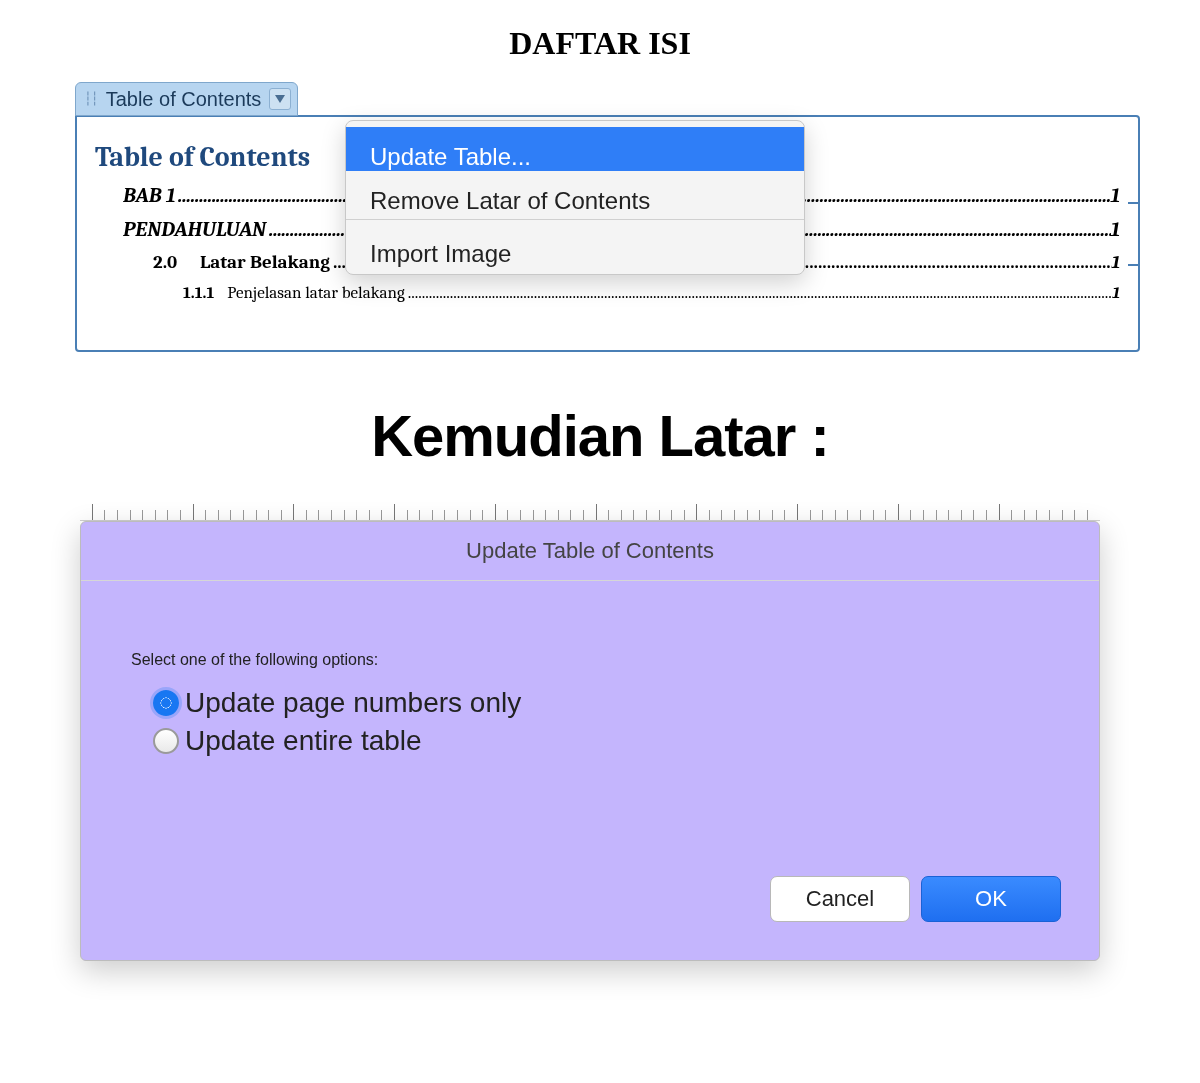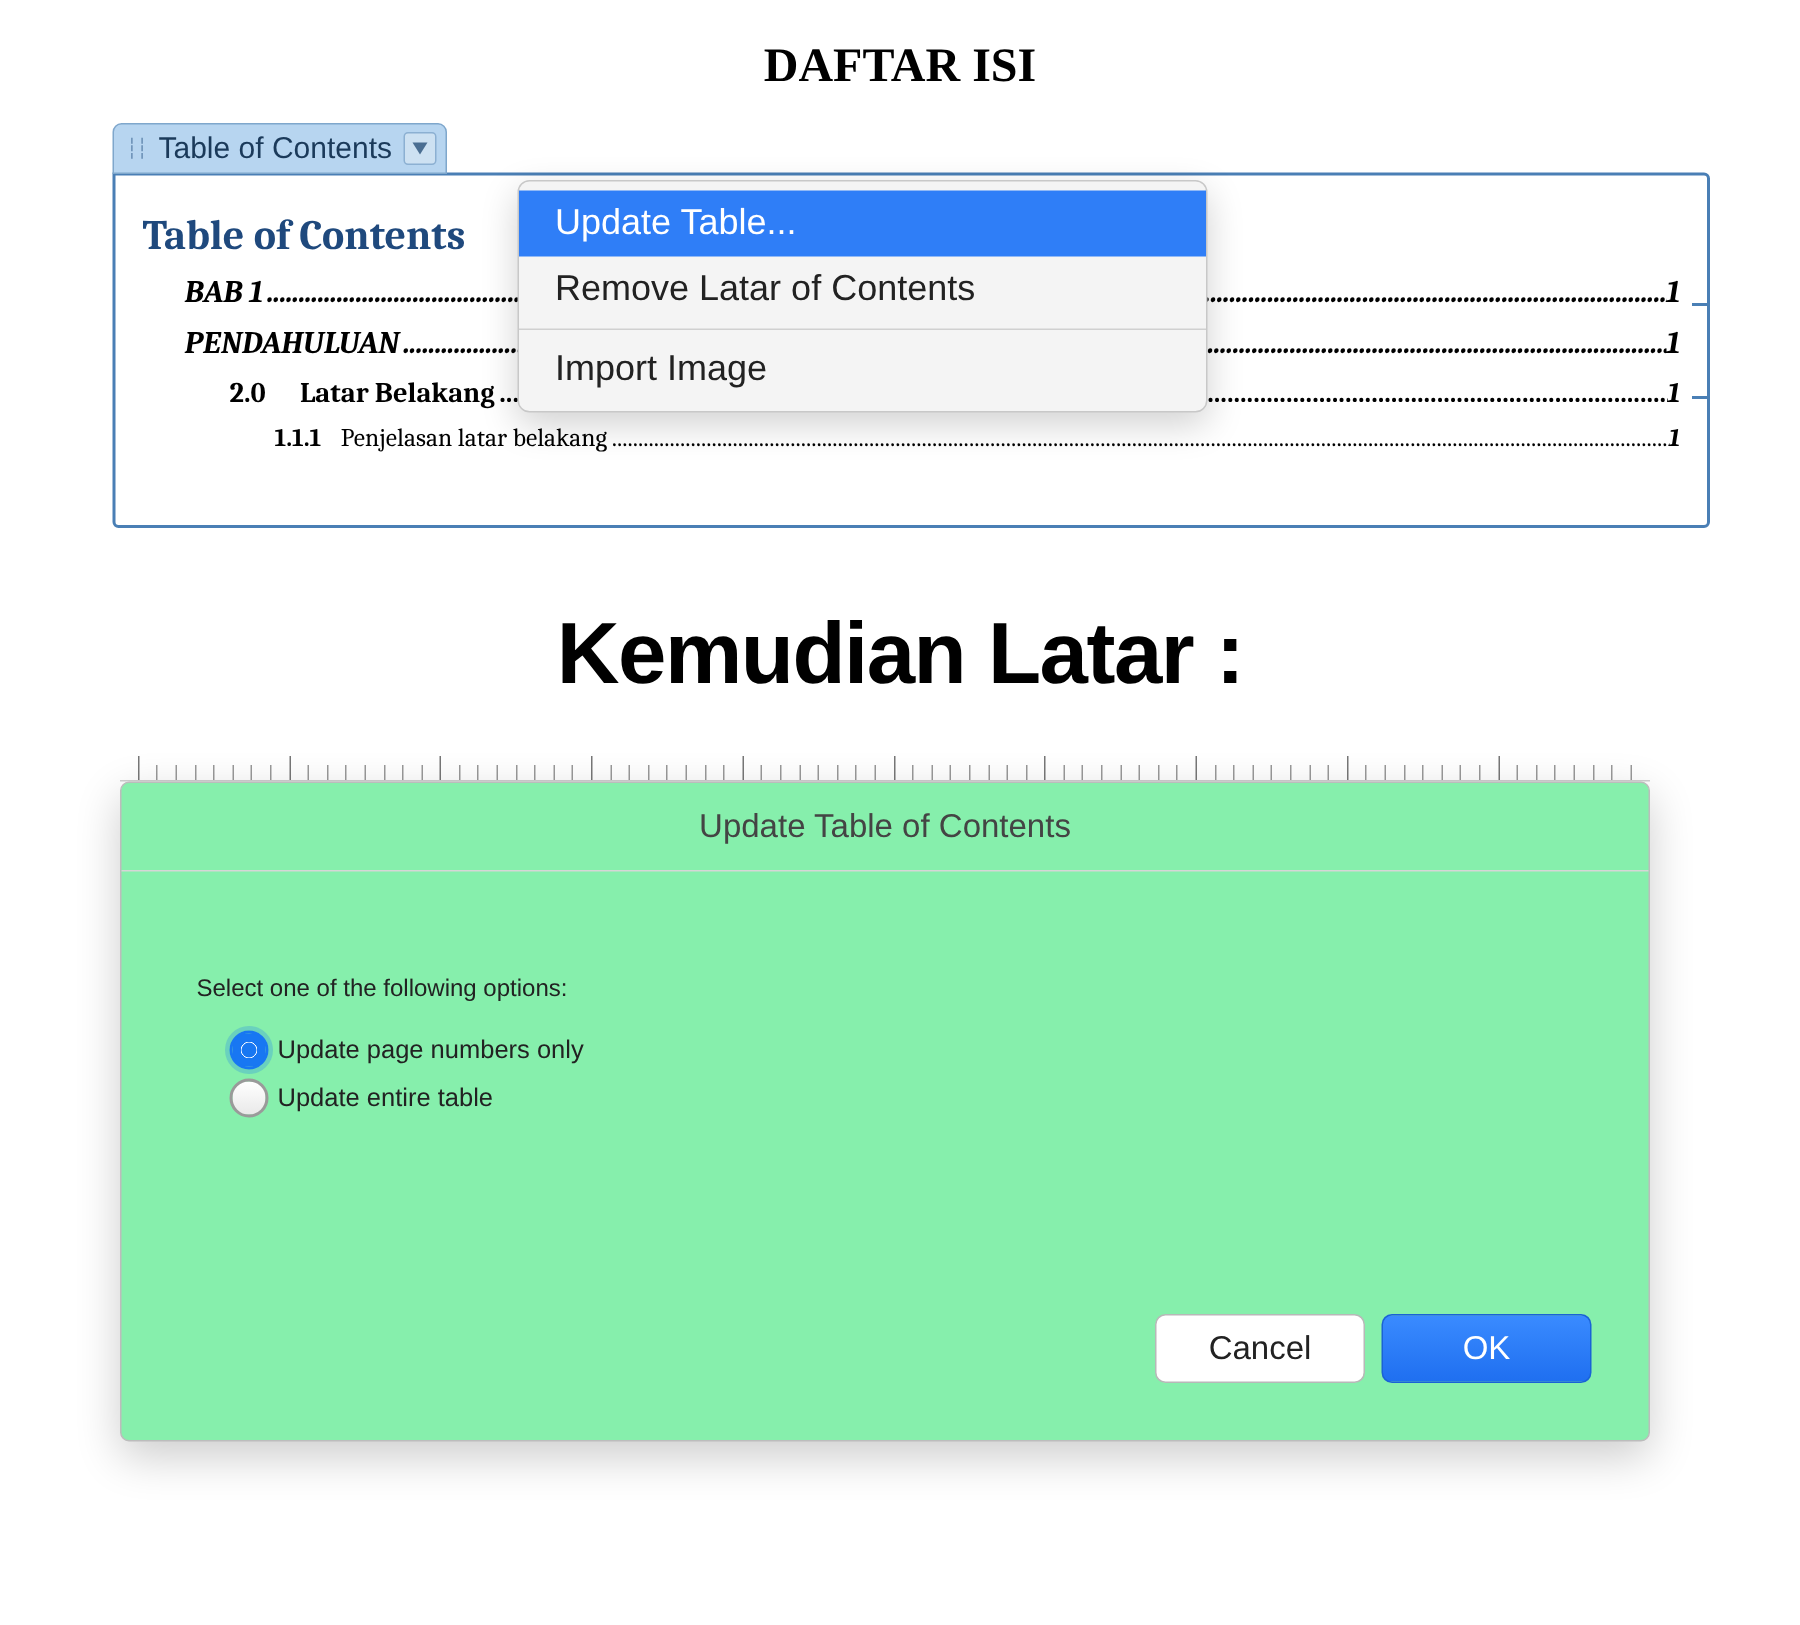--- a/index.html
+++ b/index.html
@@ -148,7 +148,7 @@
     .context-menu .menu-item {
       height: 44px;
       display: flex;
-      align-items: center;
+      align-items: flex-end;
       font-size: 24px;
       color: #222;
       padding: 0 24px;

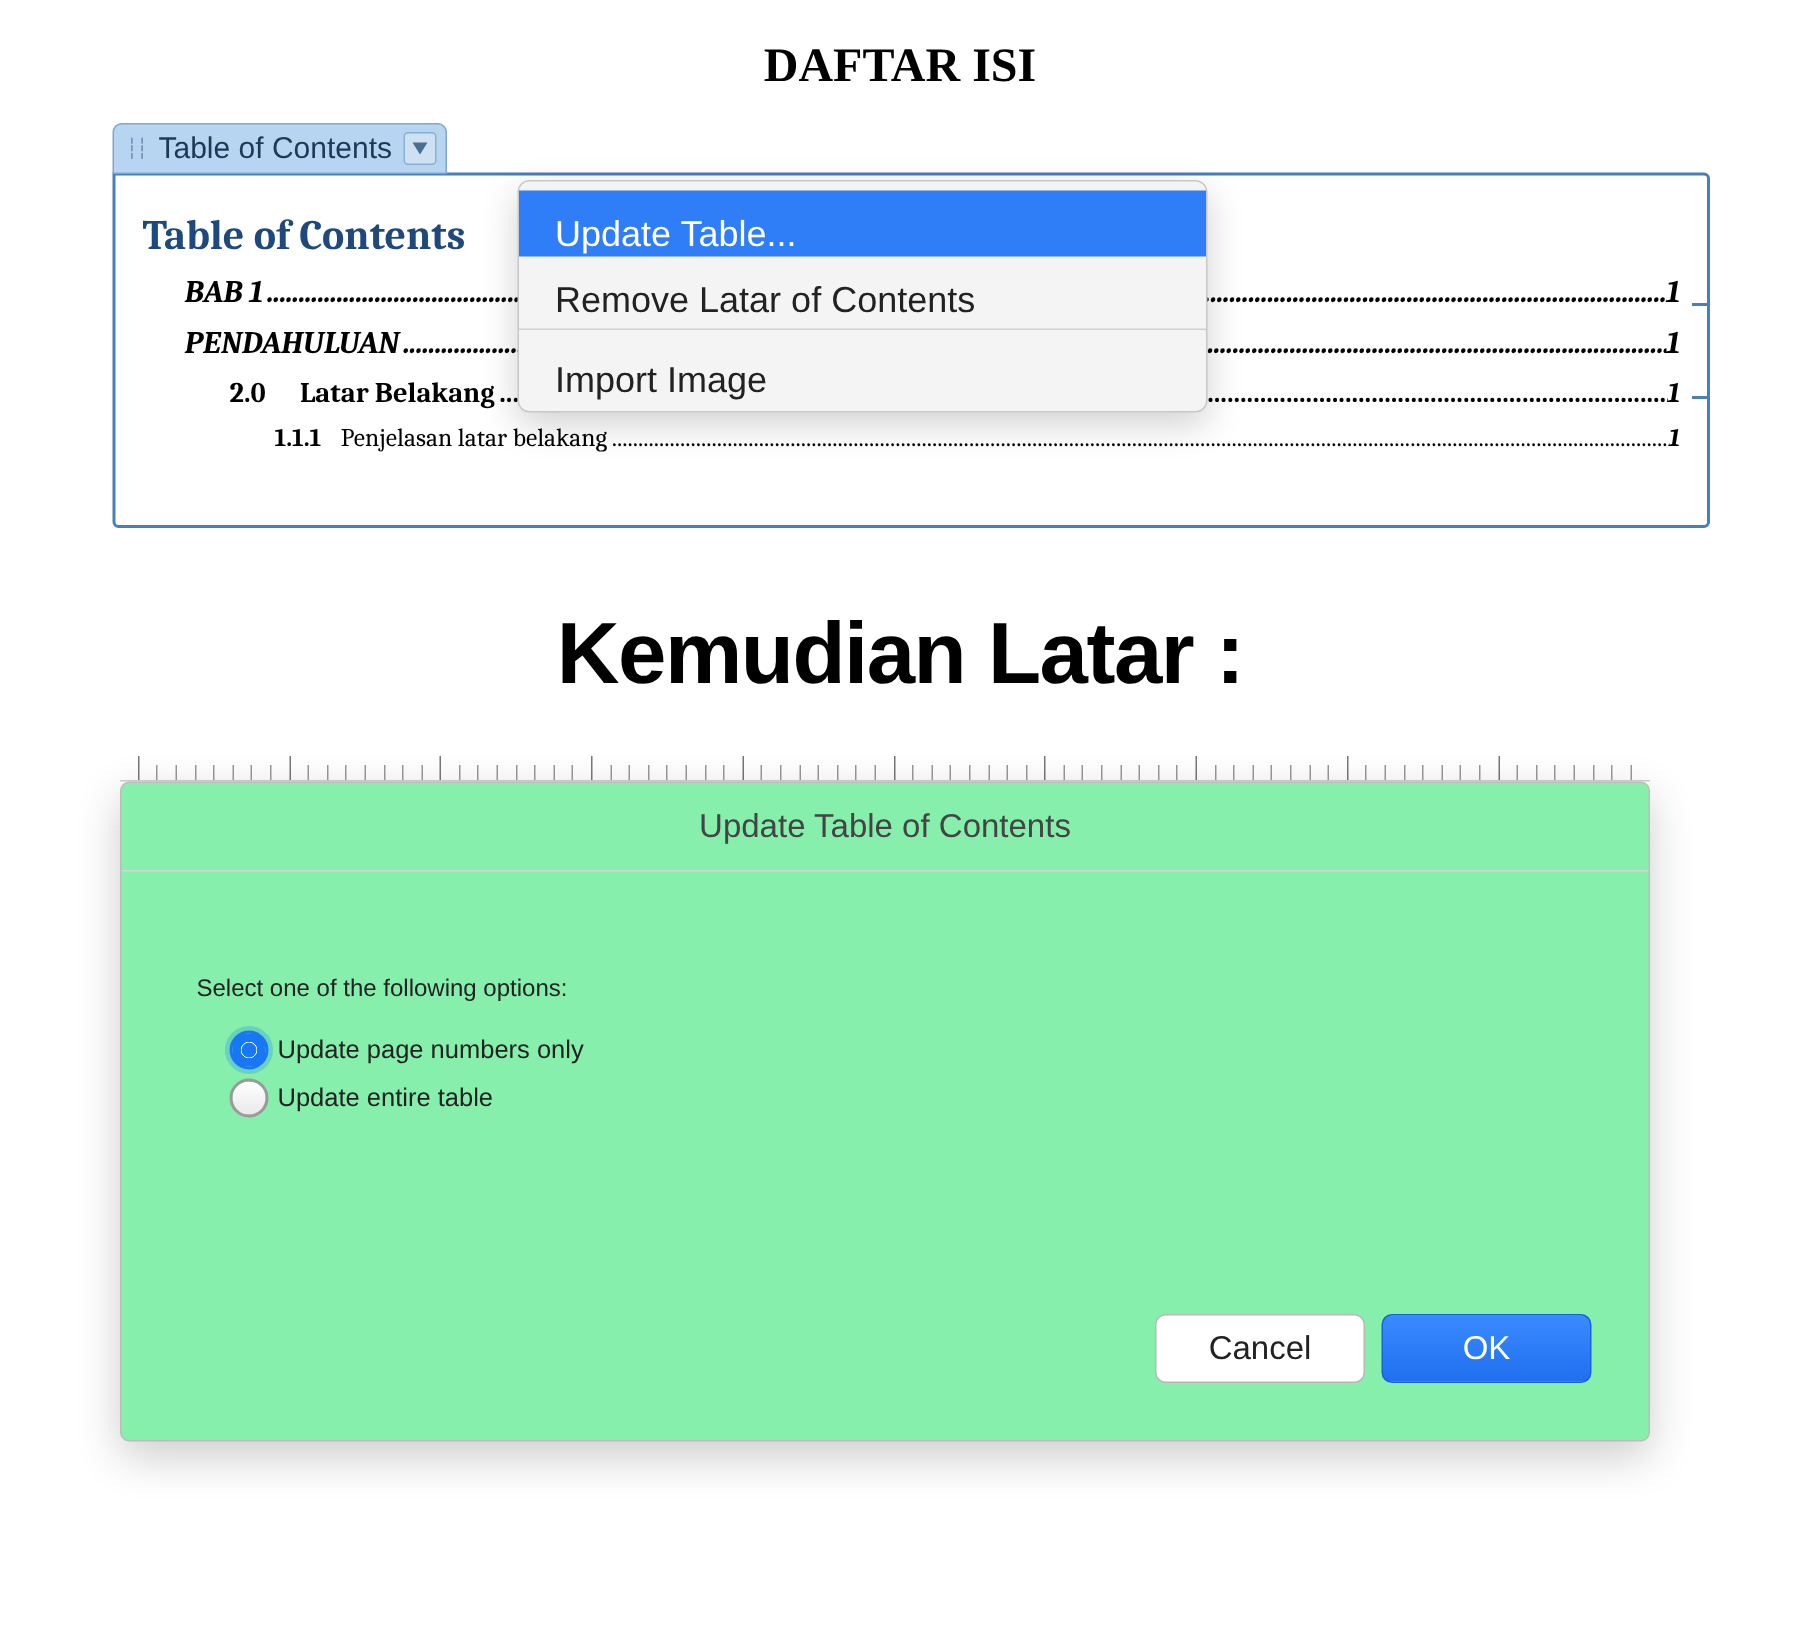--- a/index.html
+++ b/index.html
@@ -195,7 +195,7 @@
     .ruler .tick.tall { height: 16px; background: #777; }
     .dialog {
       position: relative;
-      background: #86efac;
+      background: #c4b5fd;
       border: 1px solid #bcbcbc;
       border-radius: 6px;
       height: 440px;

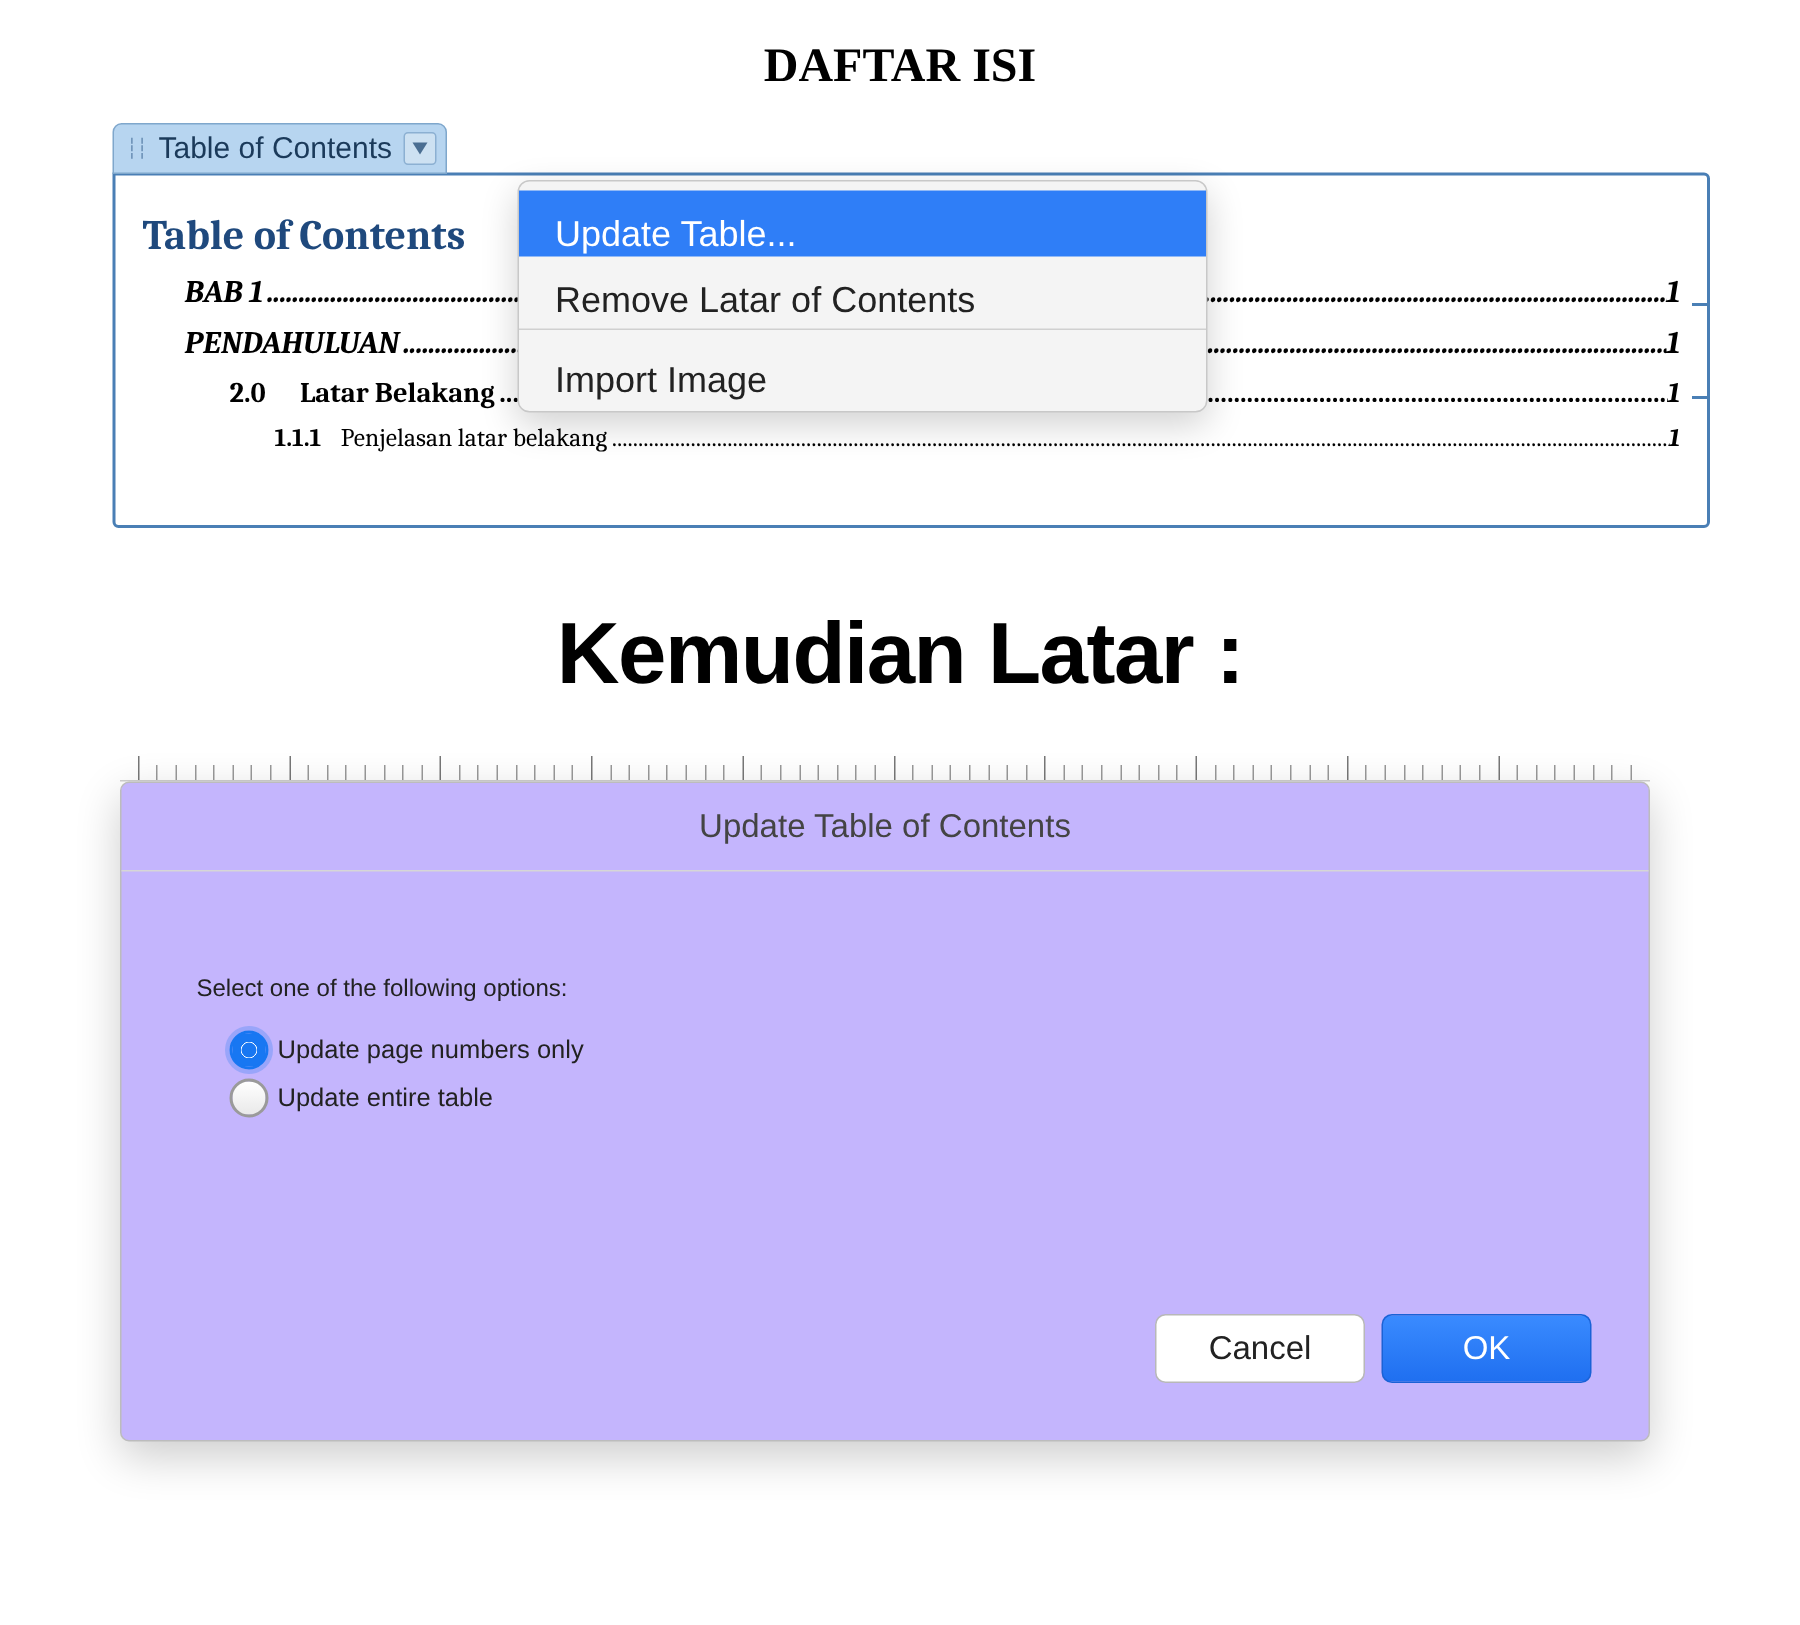--- a/index.html
+++ b/index.html
@@ -219,7 +219,7 @@
     .radio-row {
       display: flex;
       align-items: center;
-      font-size: 17px;
+      font-size: 28px;
       color: #222;
       margin-bottom: 6px;
       padding-left: 22px;

